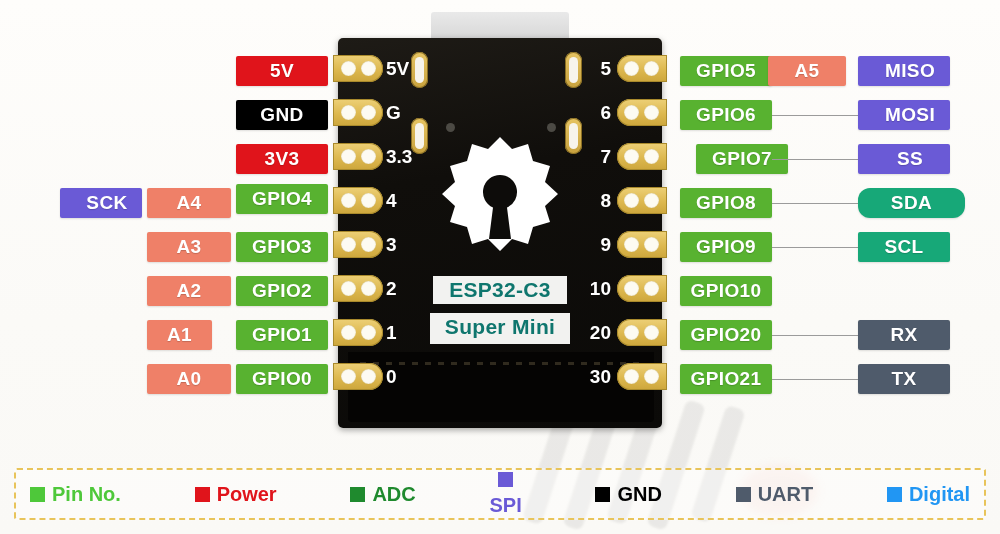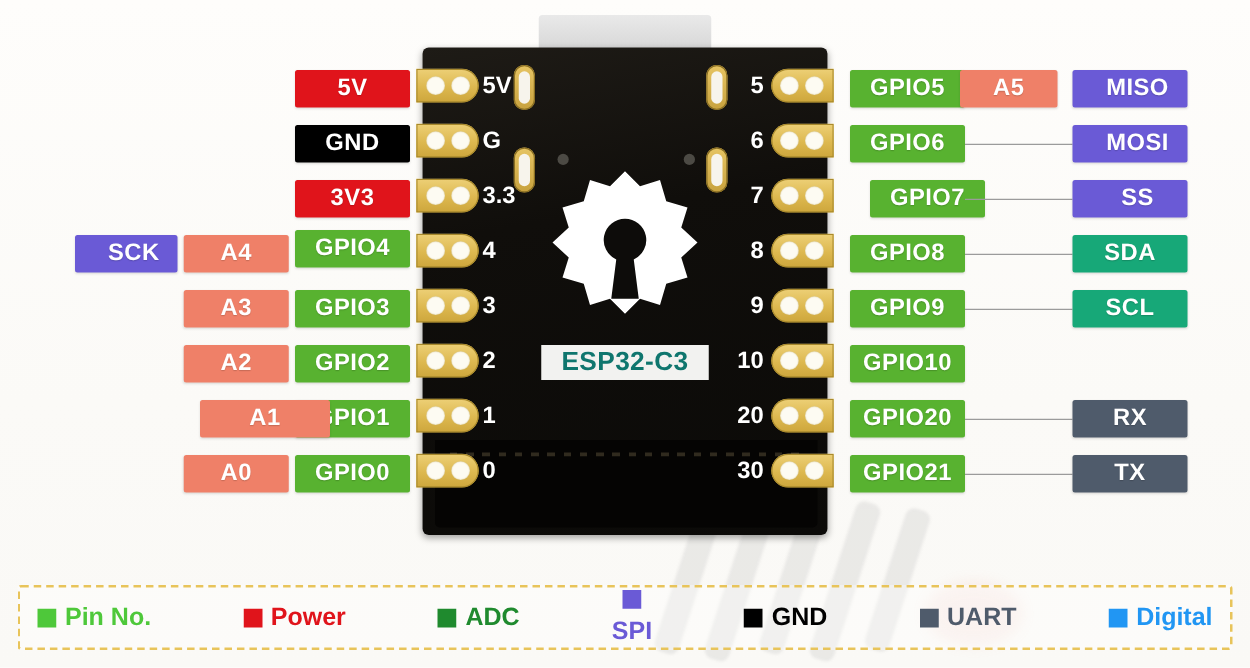--- a/index.html
+++ b/index.html
@@ -316,7 +316,7 @@
       <div class="padnum r" style="left:569px; top:187px; width:42px;">8</div>
       <div class="chip gpio" style="left:680px; top:188px; width:92px;">GPIO8</div>
       <div class="wire" style="left:772px; top:203px; width:86px;"></div>
-      <div class="chip i2c" style="left:858px; top:188px; width:92px;">SDA</div>
+      <div class="chip i2c" style="left:858px; top:188px; width:107px;border-radius:12px;">SDA</div>
       <div class="pad right" style="left:617px; top:231px;">
         <i class="h1"></i>
         <i class="h2"></i>

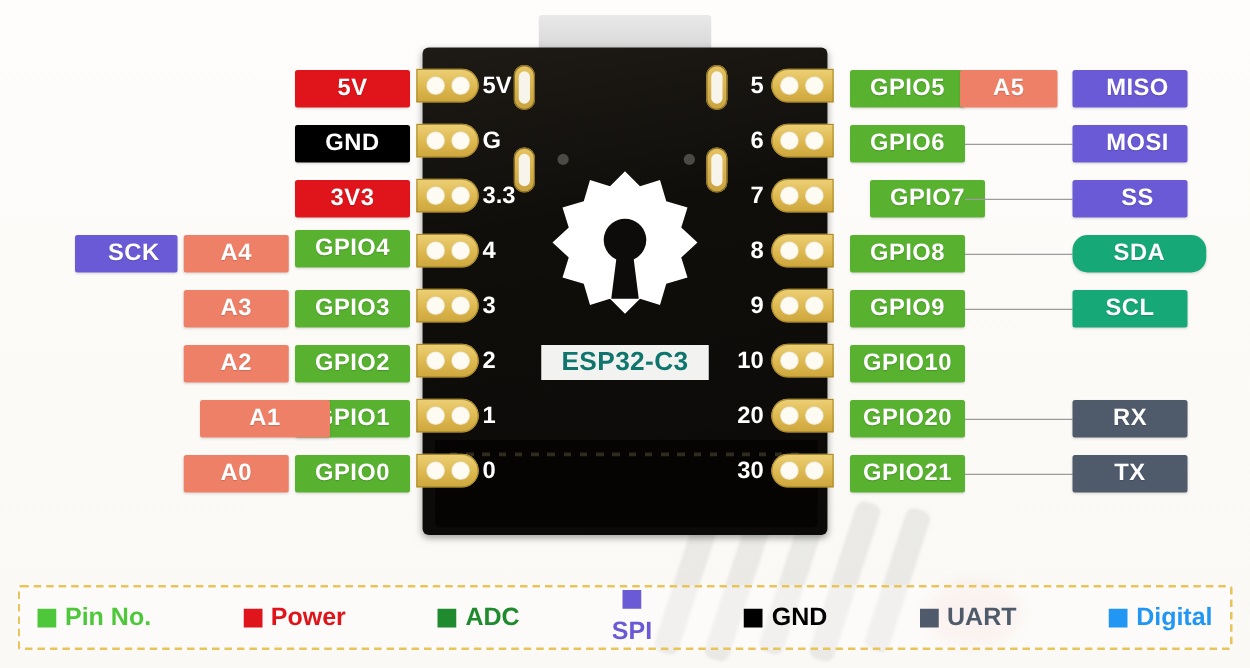--- a/index.html
+++ b/index.html
@@ -277,7 +277,7 @@
       </div>
       <div class="padnum l" style="left:386px; top:319px;">1</div>
       <div class="chip gpio" style="left:236px; top:320px; width:92px;">GPIO1</div>
-      <div class="chip adc" style="left:160px; top:320px; width:104px;">A1</div>
+      <div class="chip adc" style="left:147px; top:320px; width:65px;">A1</div>
       <div class="pad left" style="left:333px; top:363px;">
         <i class="h1"></i>
         <i class="h2"></i>

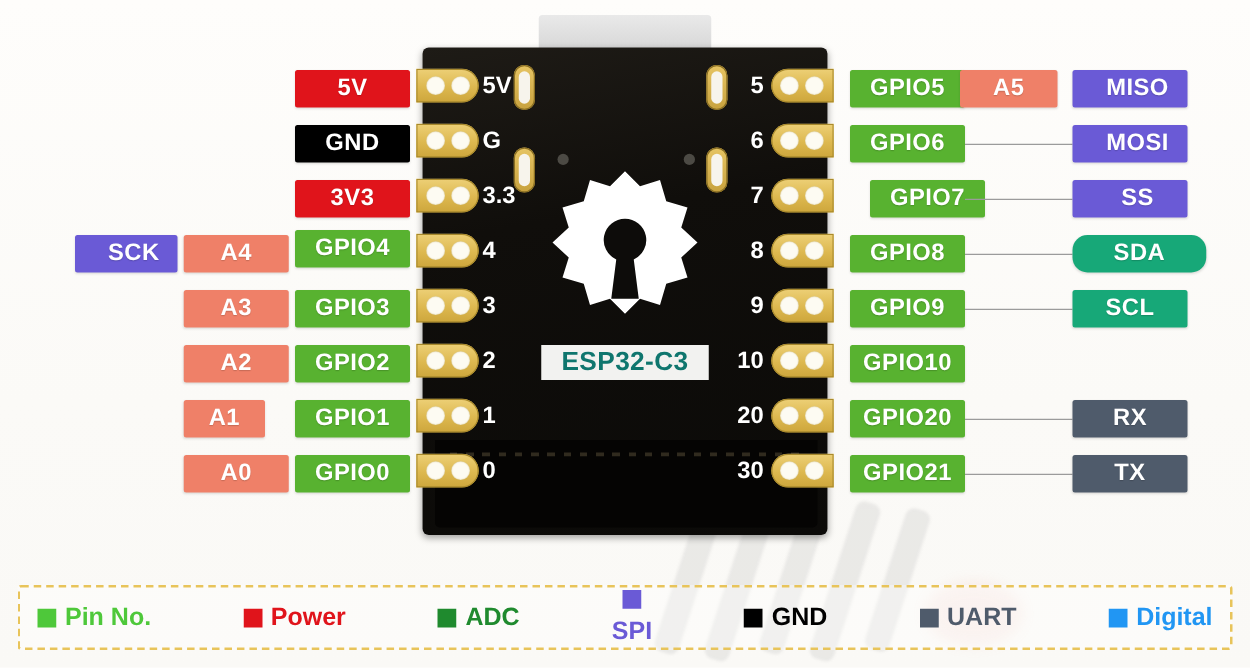--- a/index.html
+++ b/index.html
@@ -229,6 +229,7 @@
   </div>
 
   <div class="silk" id="silk1">ESP32-C3</div>
+  <div class="silk" id="silk2">Super Mini</div>
 
   <div id="pins-layer">
       <div class="pad left" style="left:333px; top:55px;">

